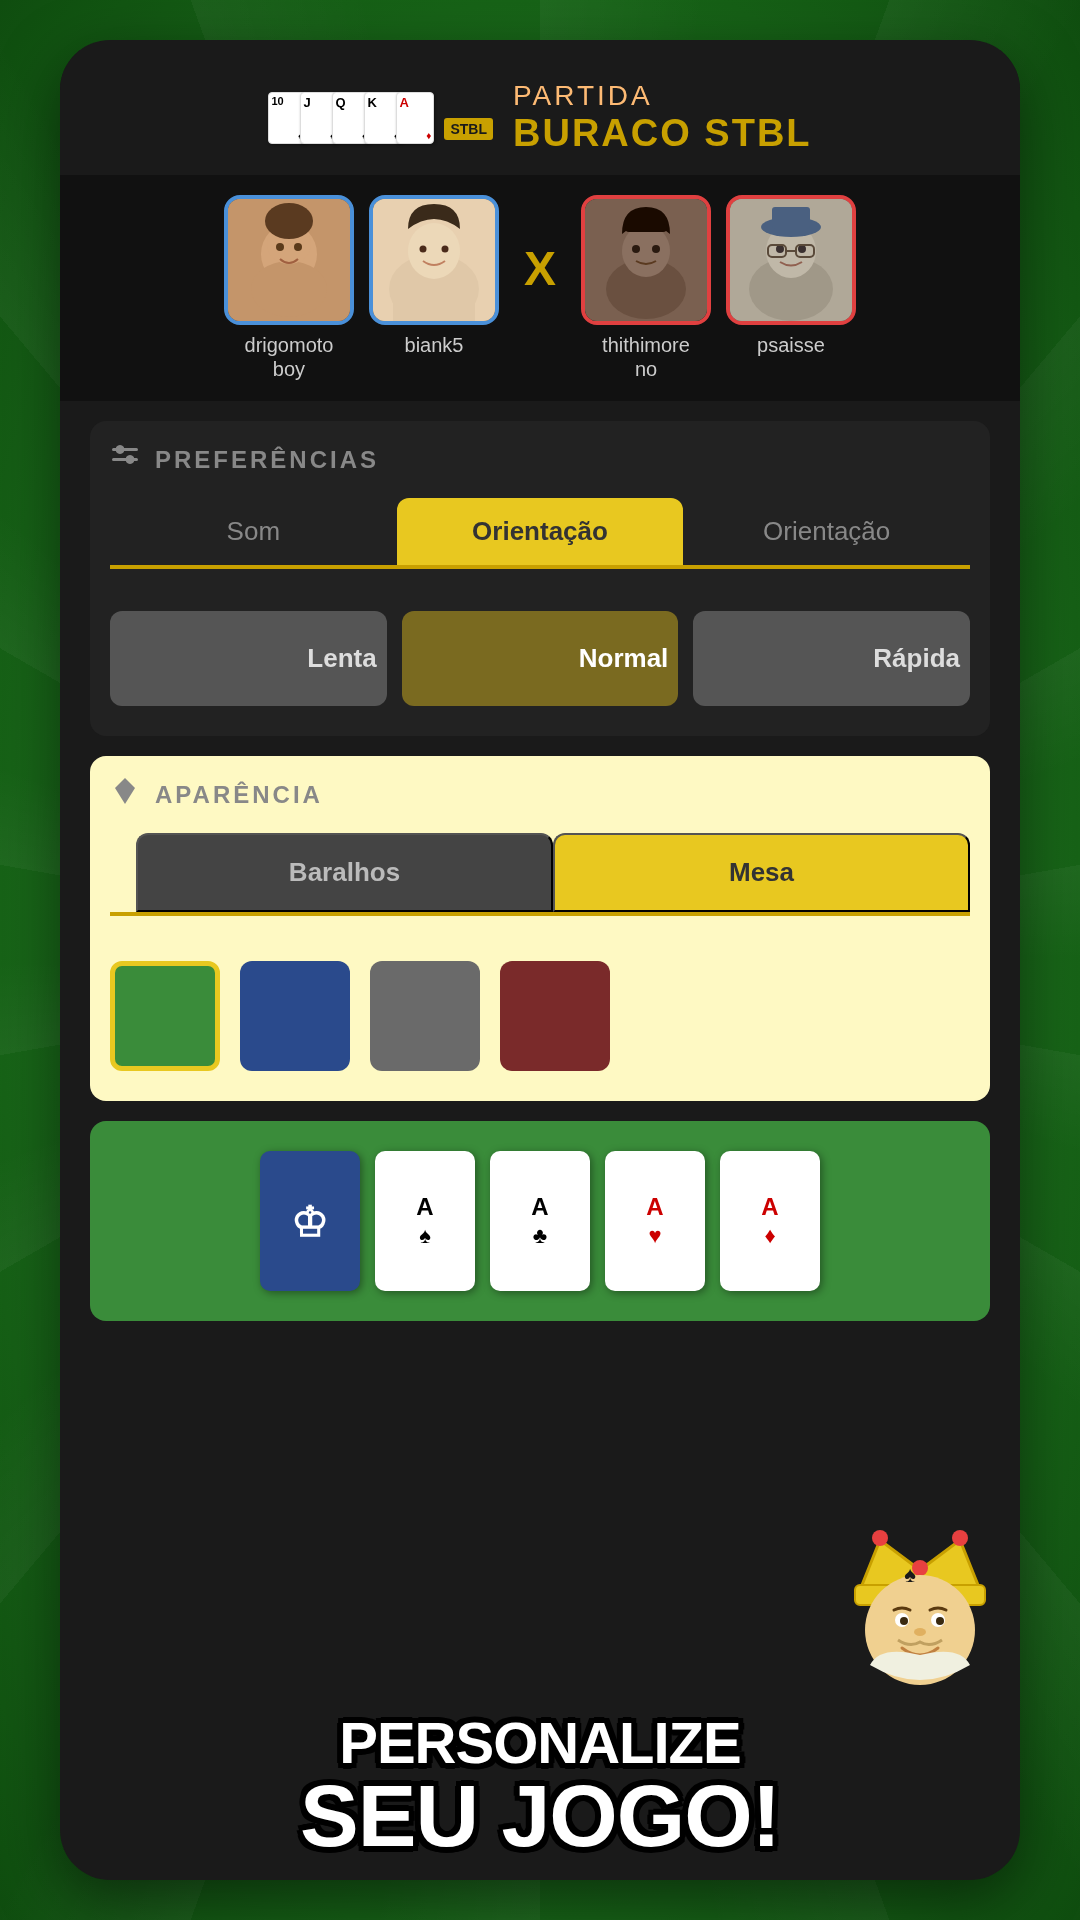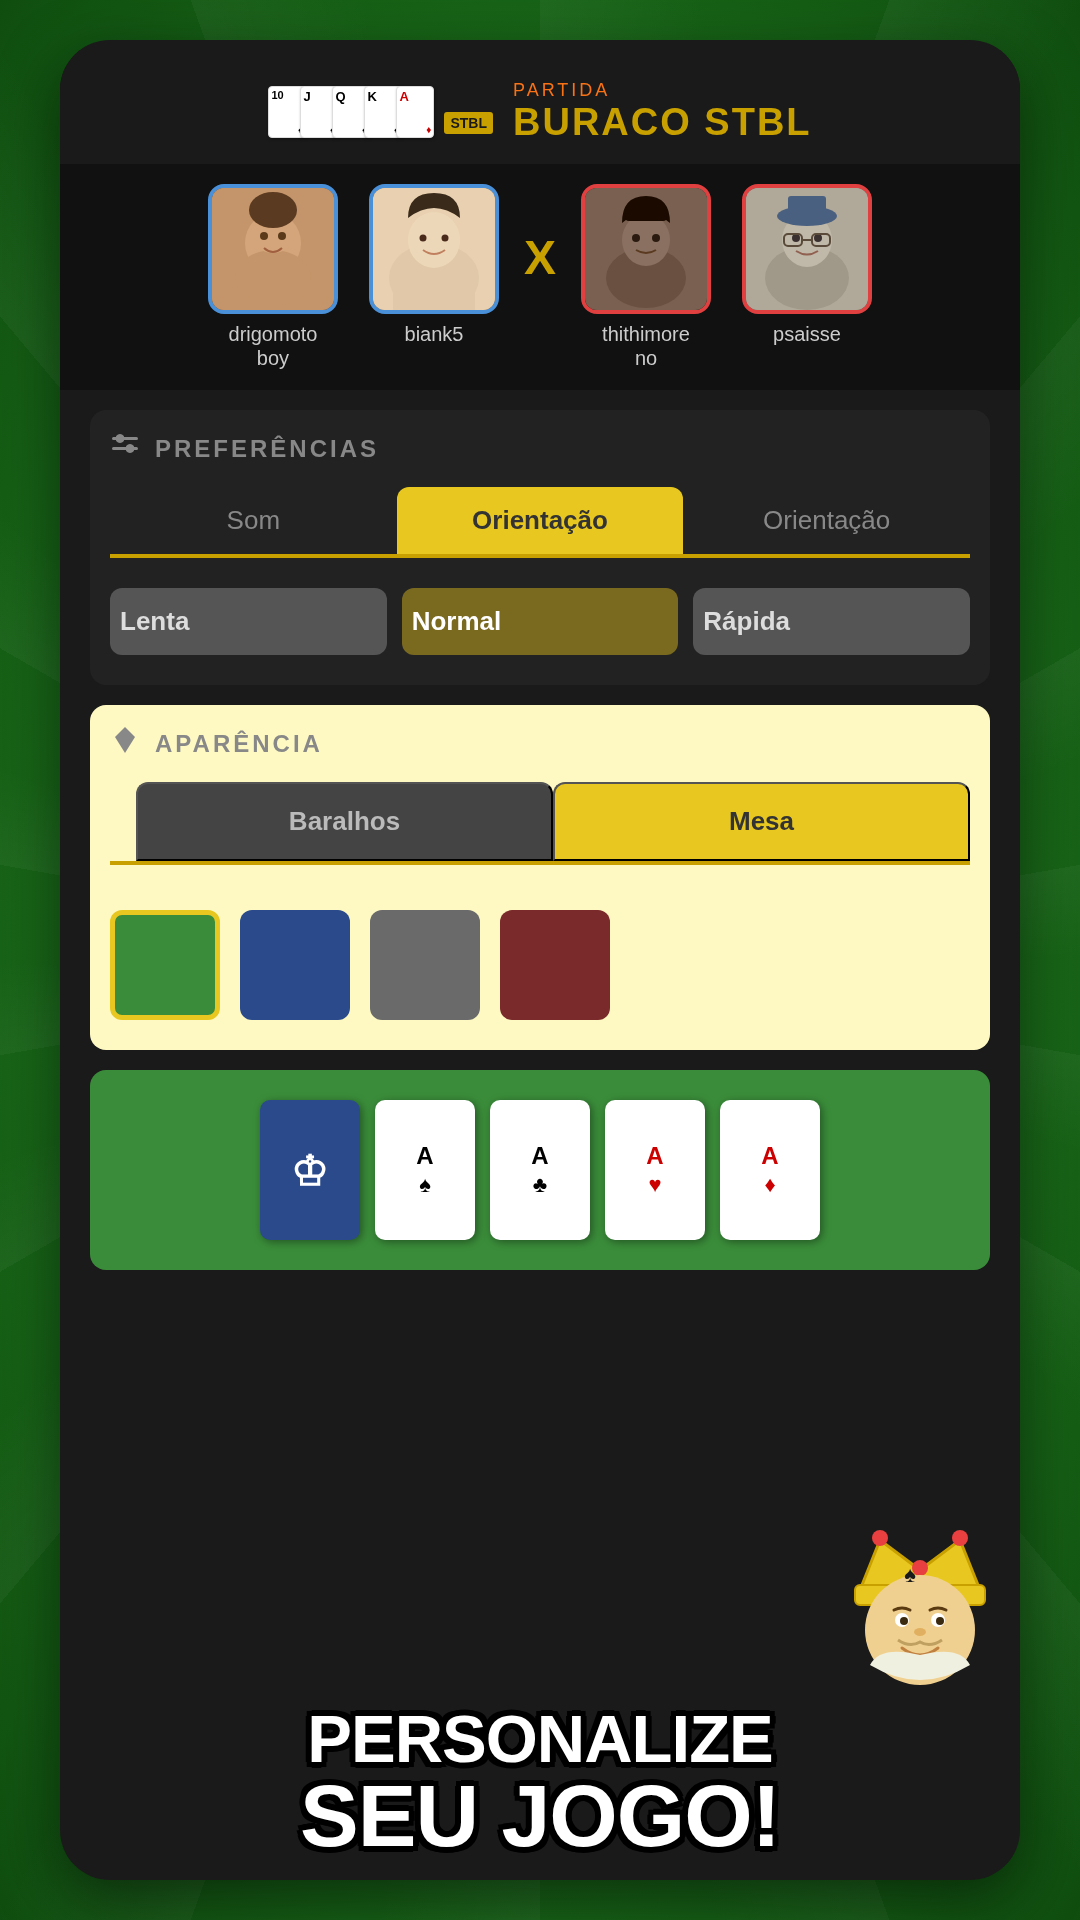--- a/index.html
+++ b/index.html
@@ -62,8 +62,8 @@
     }
 
     .header-partida {
-      color: #f97316;
-      font-size: 18px;
+      color: #fdba74;
+      font-size: 28px;
       letter-spacing: 3px;
       text-transform: uppercase;
     }

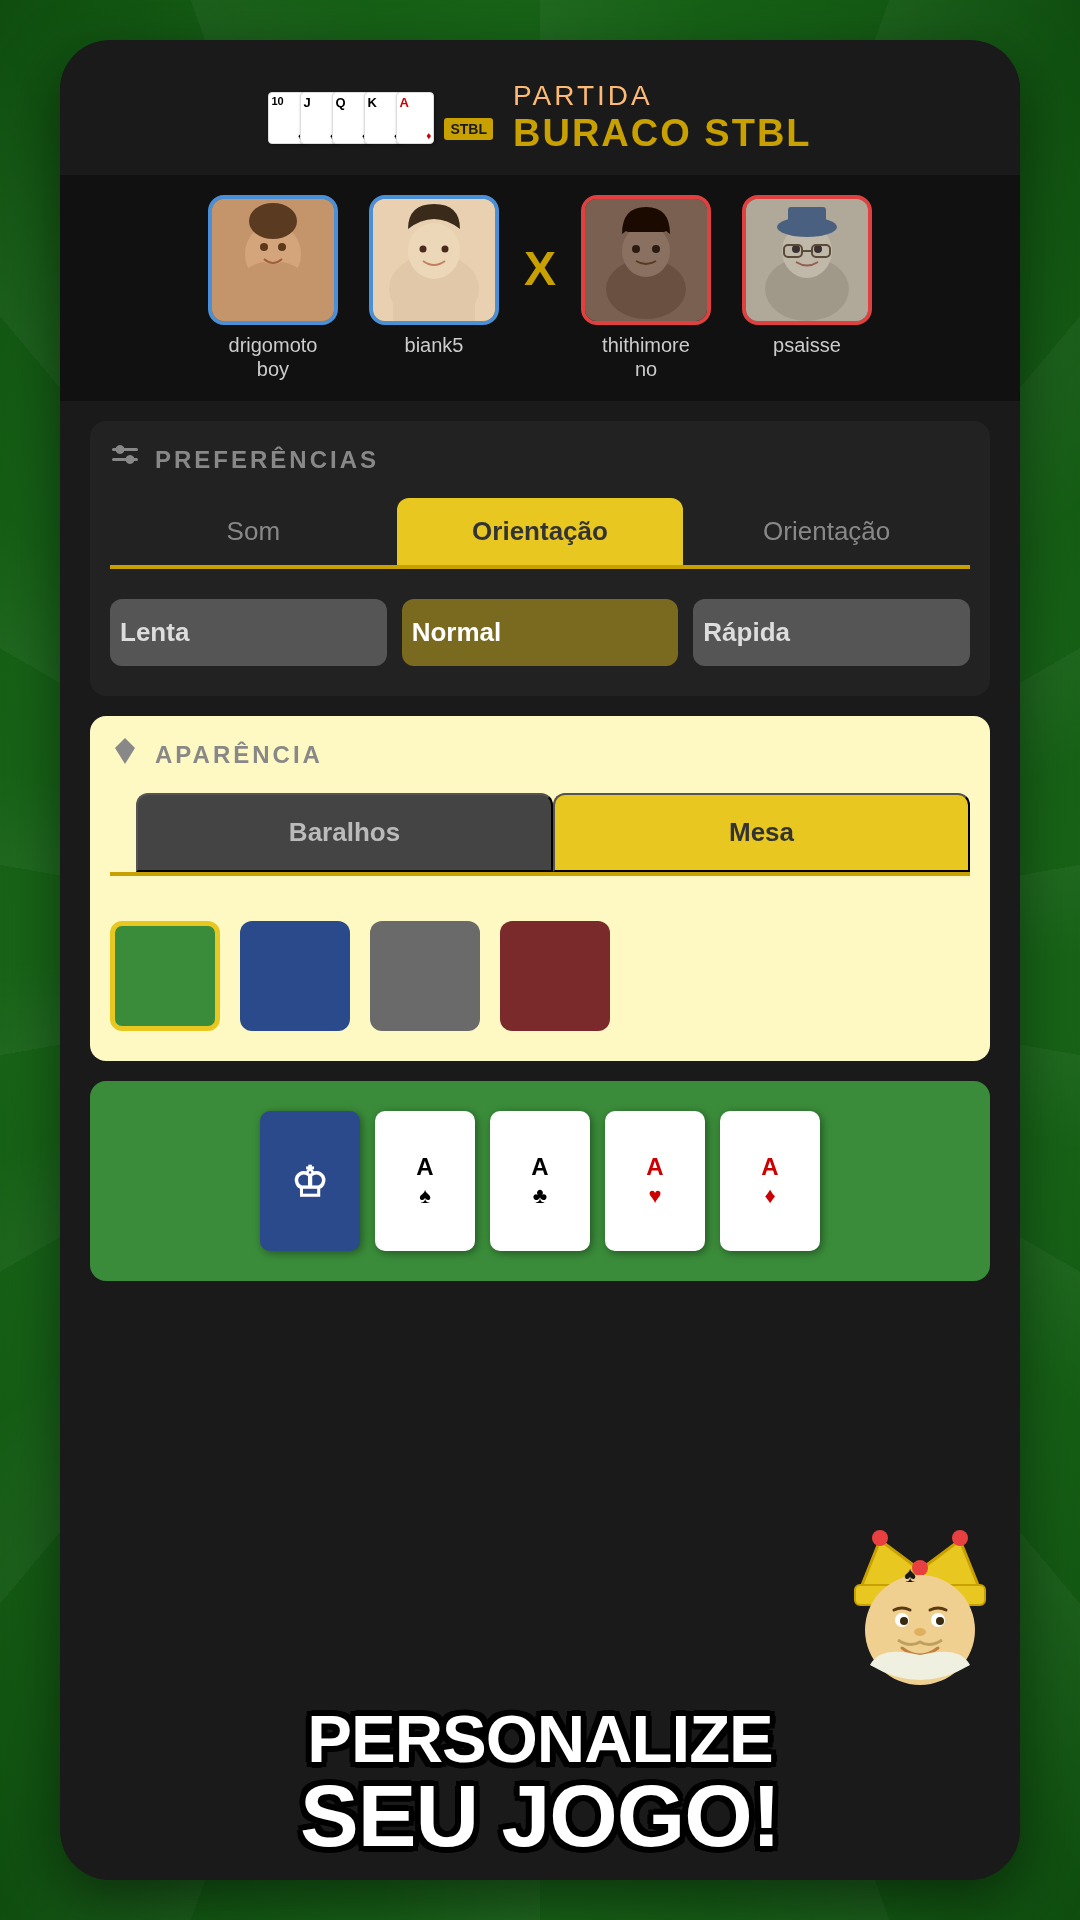--- a/index.html
+++ b/index.html
@@ -87,7 +87,7 @@
 
     .player-group {
       display: flex;
-      gap: 31px;
+      gap: 15px;
     }
 
     .player-item {

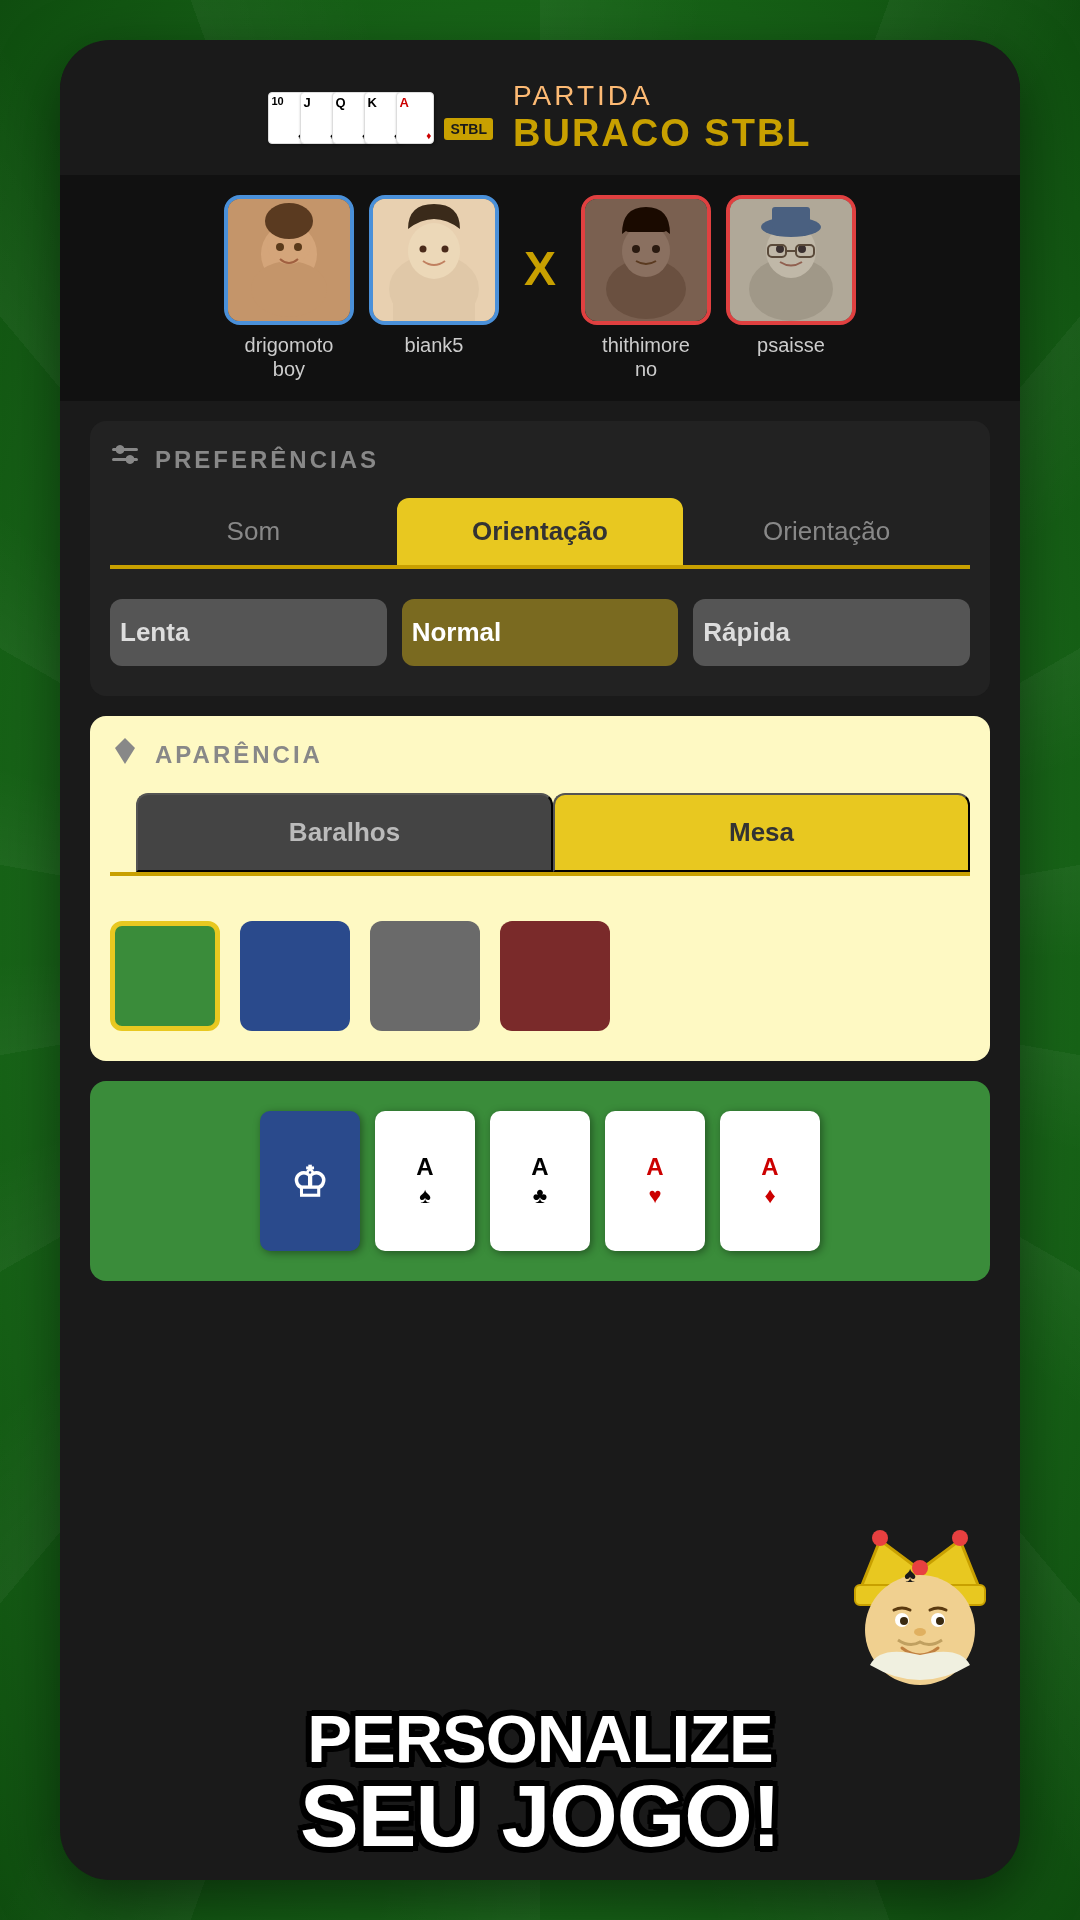--- a/index.html
+++ b/index.html
@@ -201,13 +201,14 @@
 
     .speed-btn {
       flex: 1;
-      padding: 18px 10px;
-      text-align: left;
+      padding: 32px 10px;
+      text-align: right;
       border-radius: 12px;
       font-size: 26px;
       font-weight: bold;
       cursor: pointer;
       border: none;
+      margin-top: 12px;
     }
 
     .speed-btn.default {

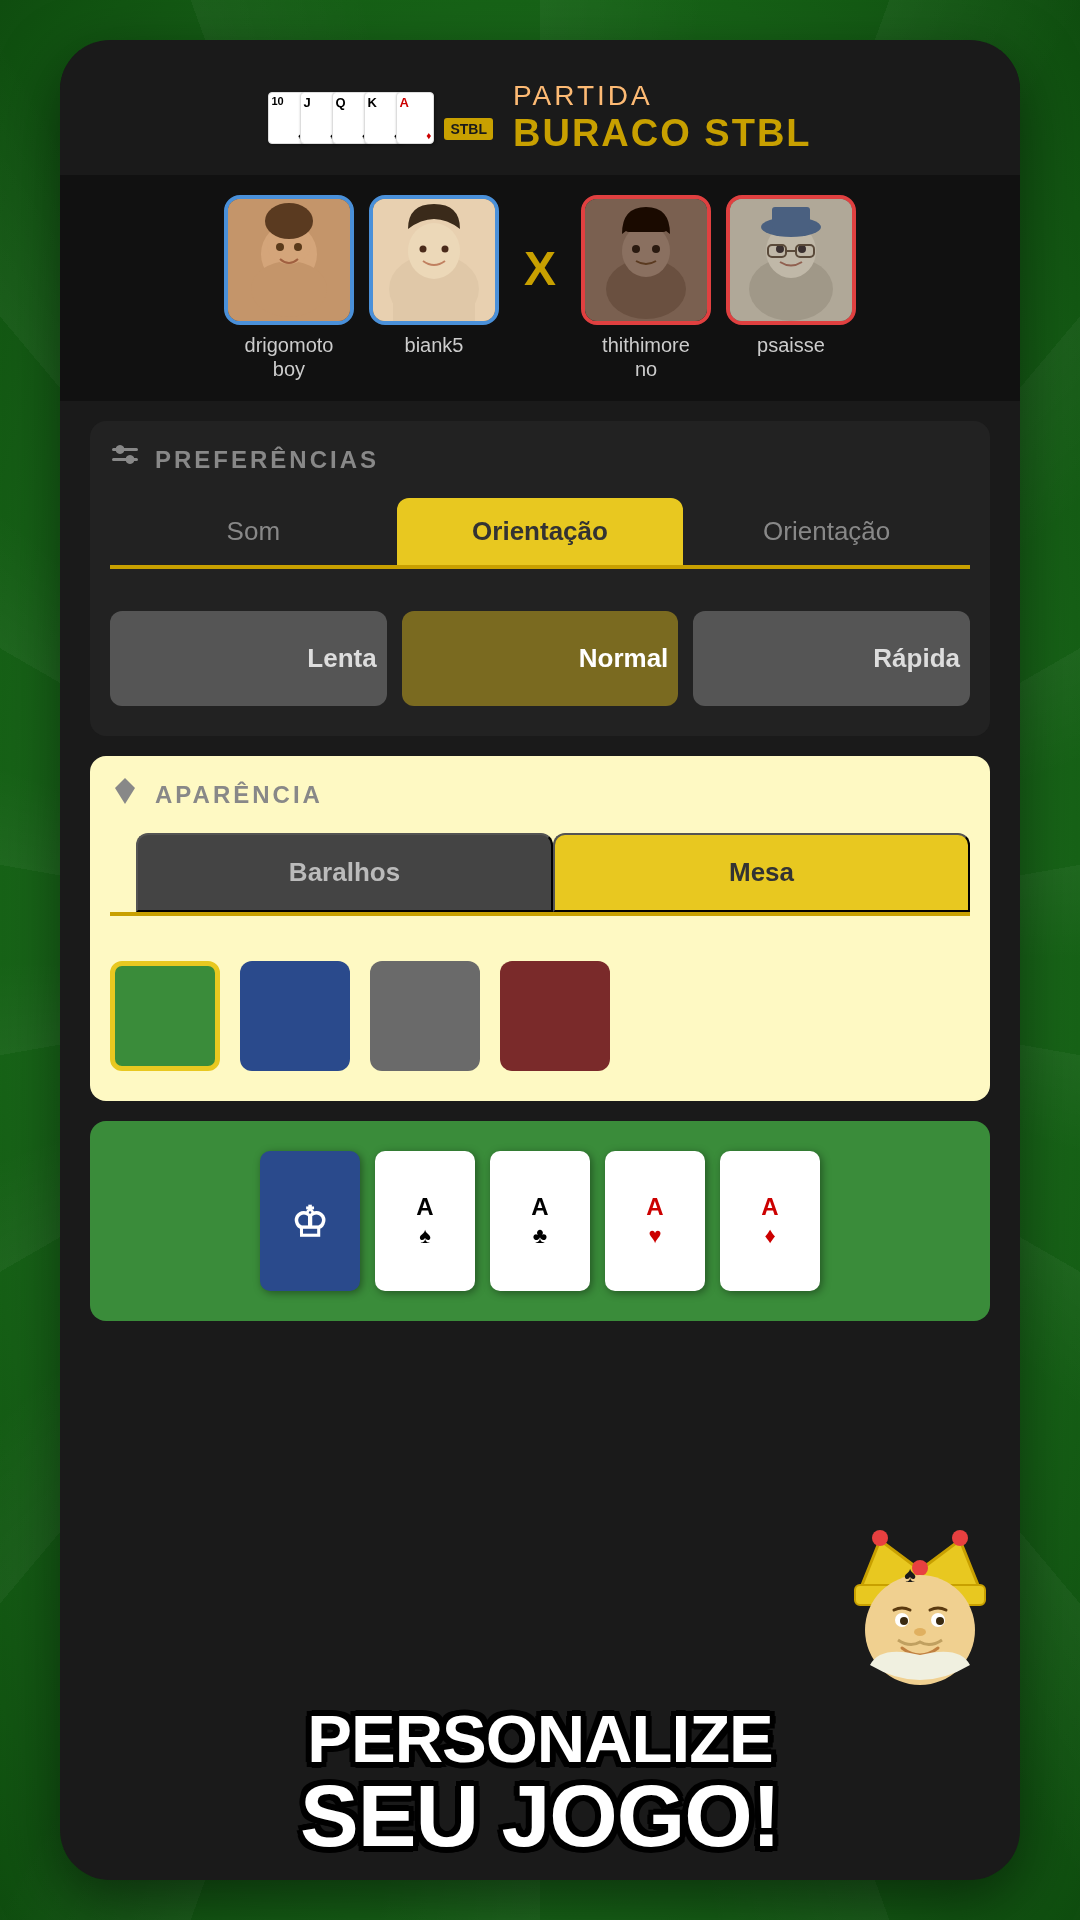--- a/index.html
+++ b/index.html
@@ -336,7 +336,7 @@
     }
 
     .personalize-text {
-      font-size: 67px;
+      font-size: 58px;
       font-weight: 900;
       color: #fff;
       text-shadow: -5px -5px 0 #000, 5px -5px 0 #000, -5px 5px 0 #000, 5px 5px 0 #000,

